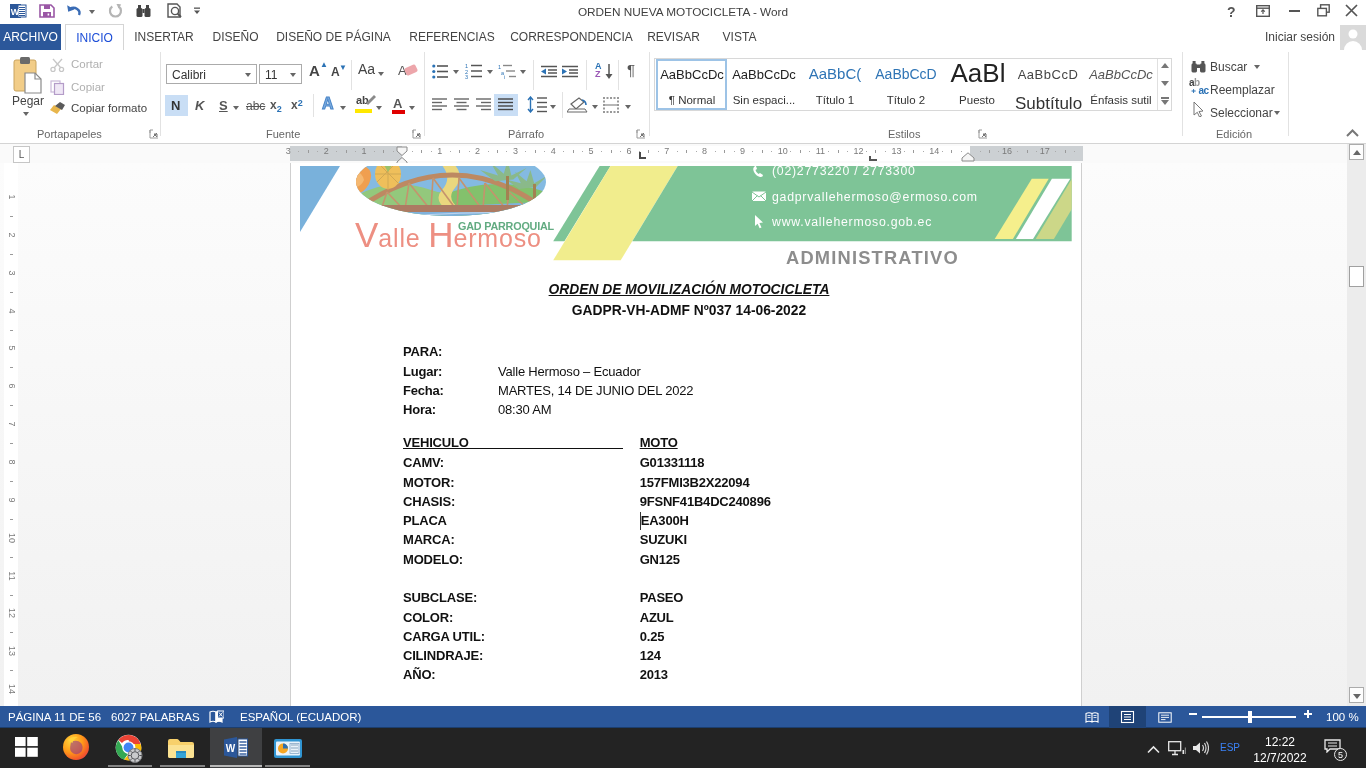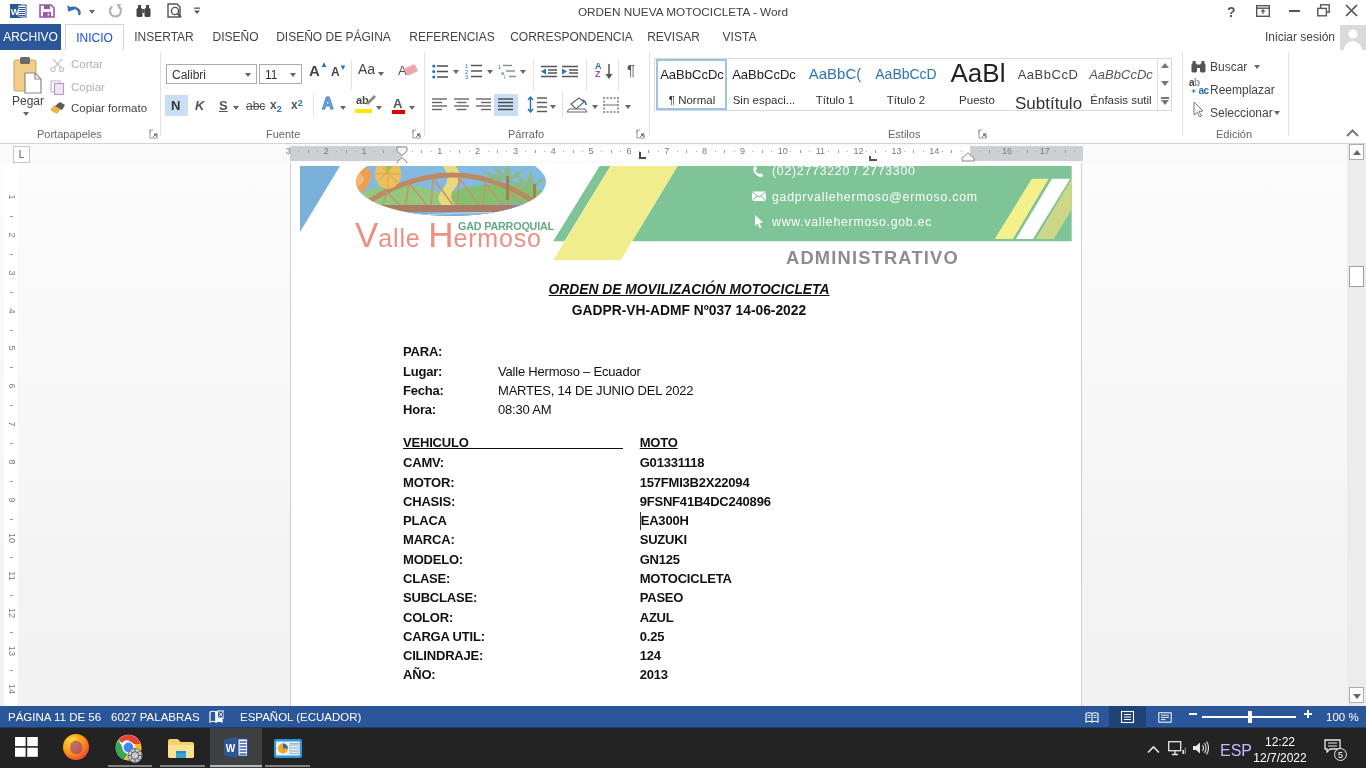--- a/index.html
+++ b/index.html
@@ -690,10 +690,6 @@
           <span class="dl">MODELO:</span>
           <span class="dv b">GN125</span>
         </div>
-      <div class="drow" style="top:406.9px;">
-          <span class="dl">CLASE:</span>
-          <span class="dv b">MOTOCICLETA</span>
-        </div>
       <div class="drow" style="top:426.2px;">
           <span class="dl">SUBCLASE:</span>
           <span class="dv b">PASEO</span>

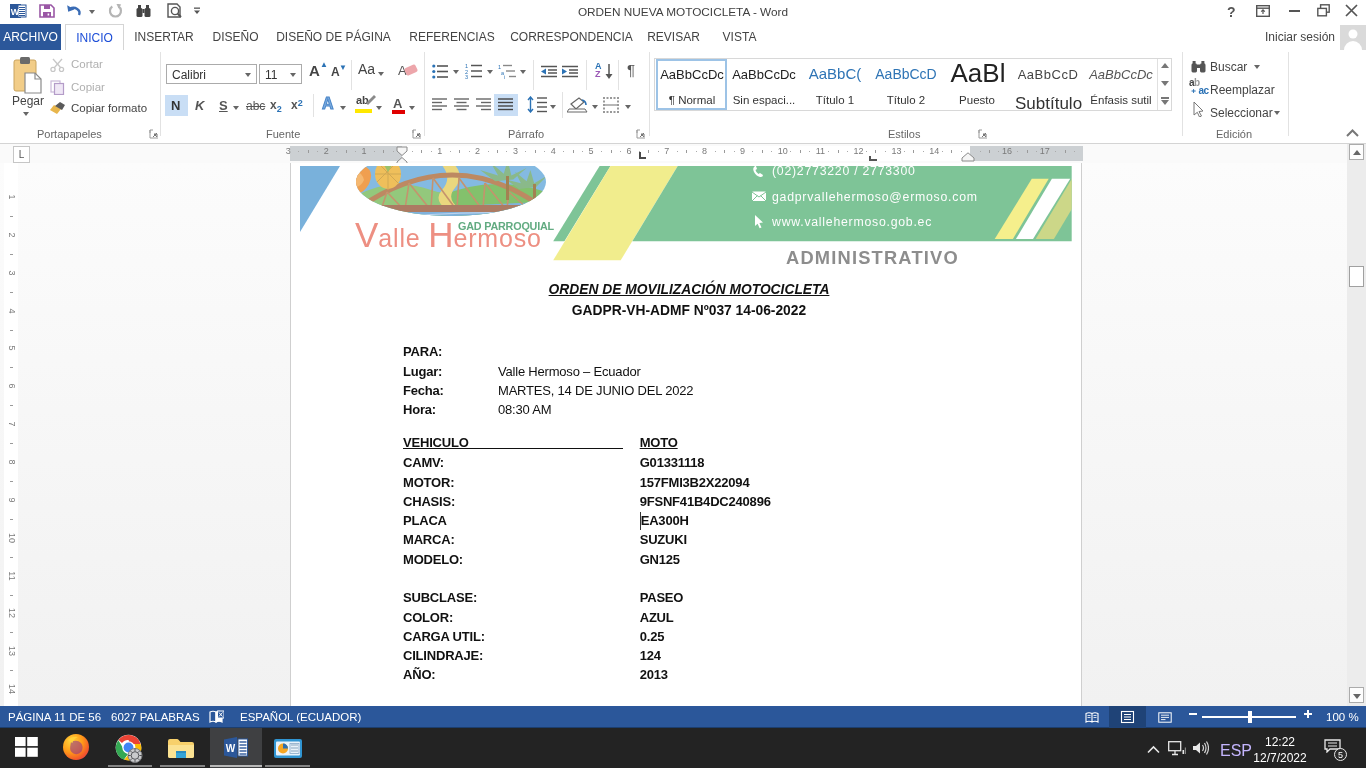--- a/index.html
+++ b/index.html
@@ -850,7 +850,7 @@
     <path d="M1 5 L4 5 L8 1.5 L8 12.5 L4 9 L1 9 Z" fill="#e8e8e8"></path>
     <path d="M10.5 4 Q12.5 7 10.5 10 M12.5 2 Q15.5 7 12.5 12 M14.5 0.5 Q18.5 7 14.5 13.5" stroke="#e8e8e8" stroke-width="1.2" fill="none" opacity="0.9"></path>
   </svg>
-  <div class="abs" style="left:1220px; top:14px; font-size:16px; color:#c4b5fd;">ESP</div>
+  <div class="abs" style="left:1220px; top:14px; font-size:10px; color:#3b82f6;">ESP</div>
   <div class="abs" style="left:1240px; top:7px; width:80px; text-align:center; font-size:12px; color:#fff;">12:22</div>
   <div class="abs" style="left:1240px; top:23px; width:80px; text-align:center; font-size:12px; color:#fff;">12/7/2022</div>
   <svg class="abs" style="left:1324px; top:11px;" width="17" height="14" viewBox="0 0 17 14">

